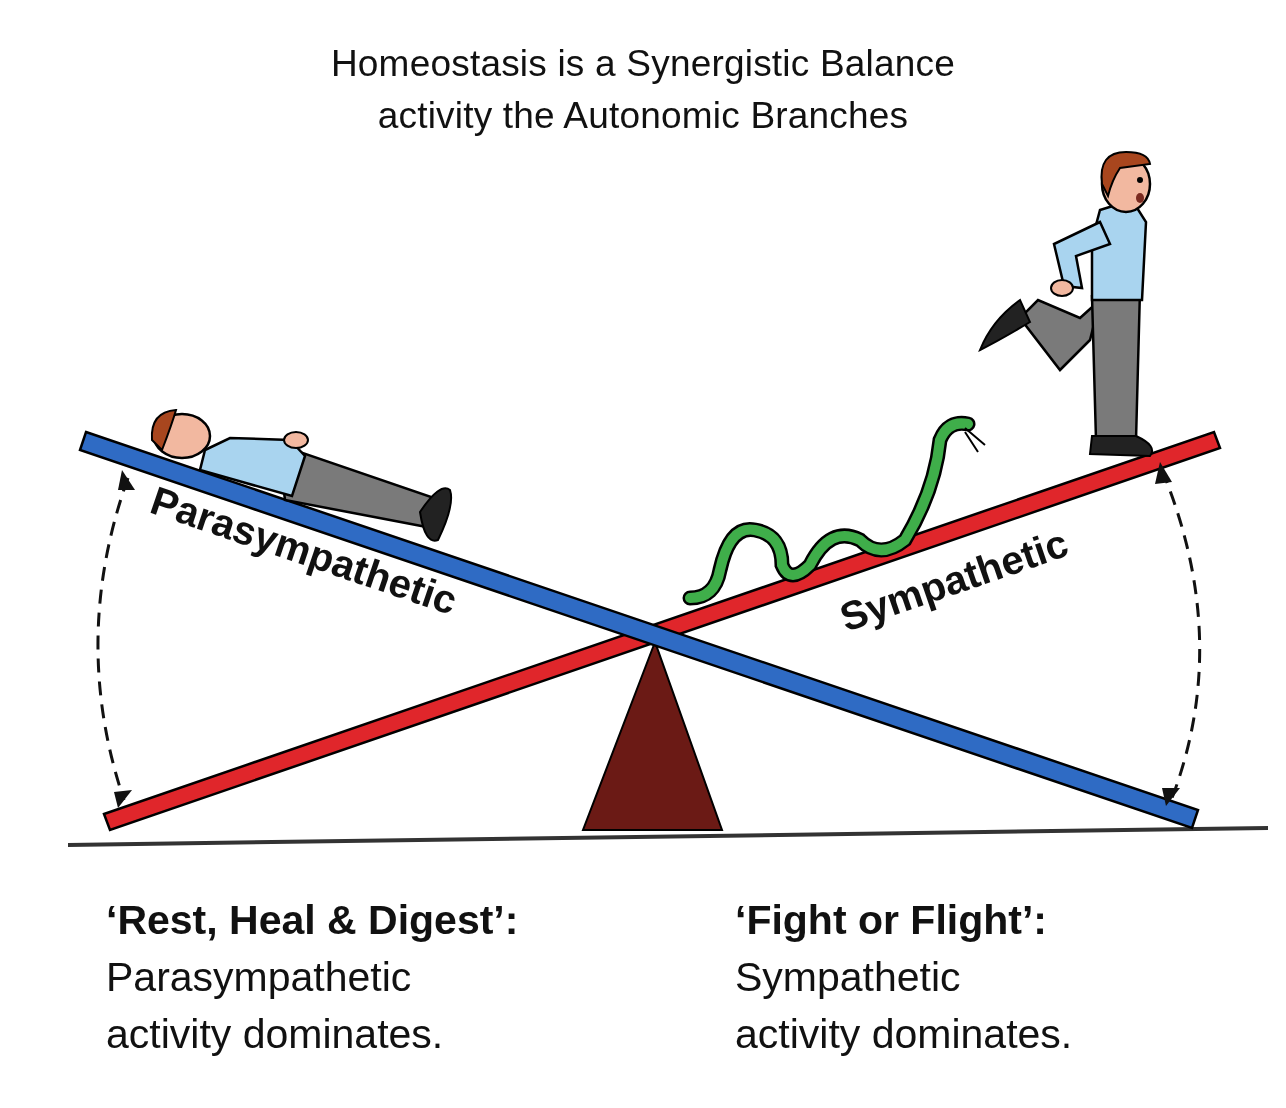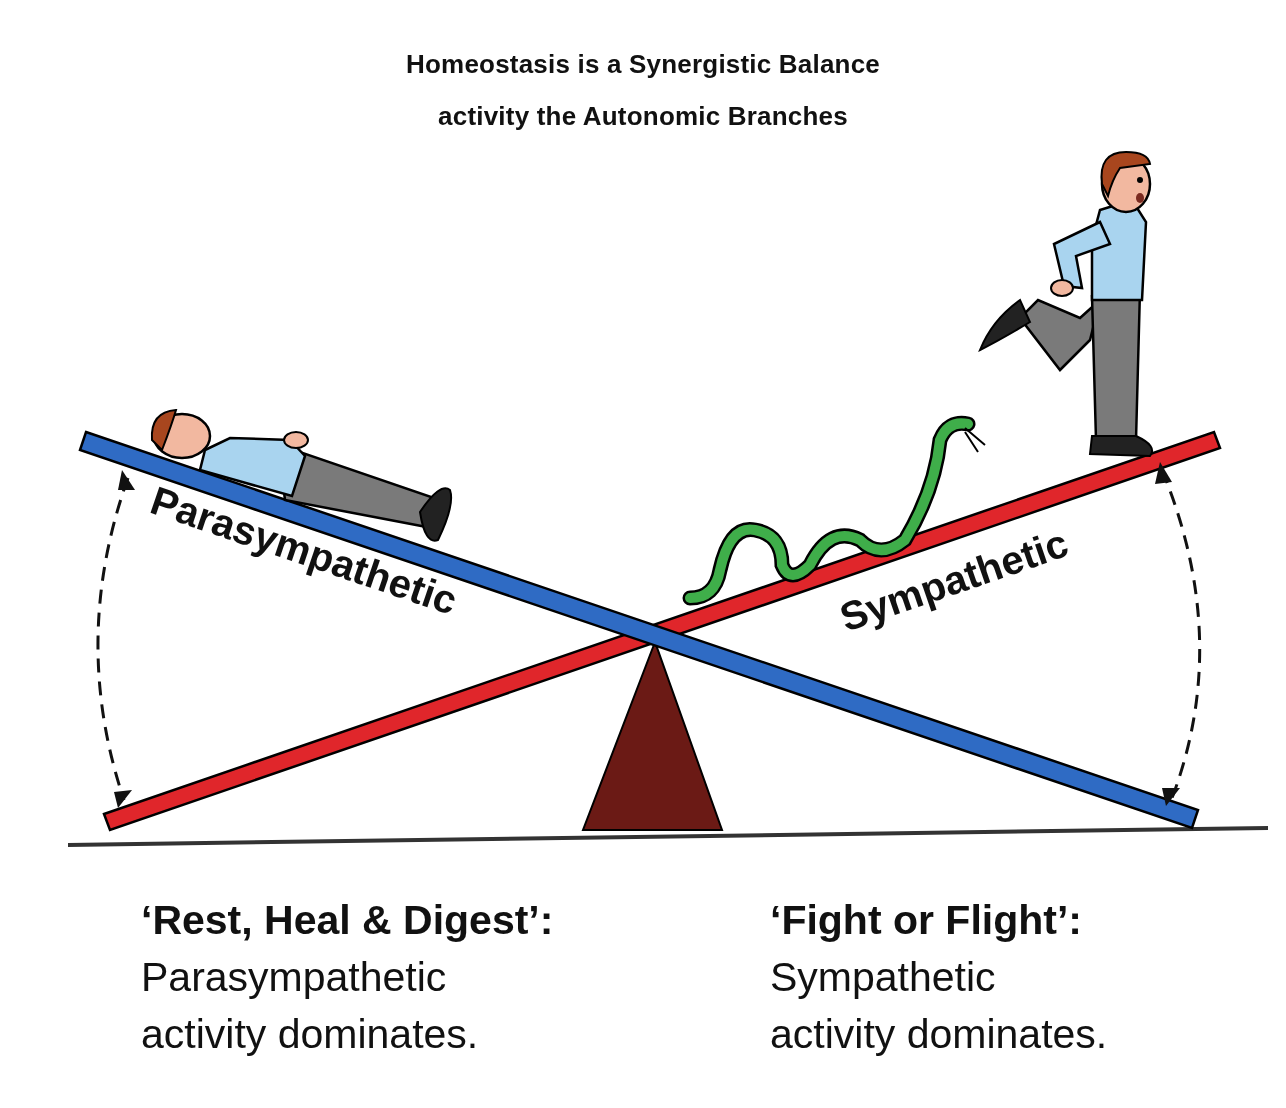--- a/index.html
+++ b/index.html
@@ -4,7 +4,7 @@
 <style>
   html,body{margin:0;padding:0;background:#ffffff;}
   body{width:1286px;height:1108px;position:relative;overflow:hidden;font-family:"Liberation Sans",sans-serif;color:#111;}
-  .title{position:absolute;left:0;top:38px;width:1286px;text-align:center;font-weight:bold;font-size:26px;line-height:52px;letter-spacing:0.2px;}
+  .title{position:absolute;left:0;top:38px;width:1286px;text-align:center;font-weight:normal;font-size:37px;line-height:52px;letter-spacing:0.2px;}
   svg.scene{position:absolute;left:0;top:0;}
   .caption{position:absolute;font-size:41px;line-height:57px;}
   .caption .head{font-weight:bold;display:block;}

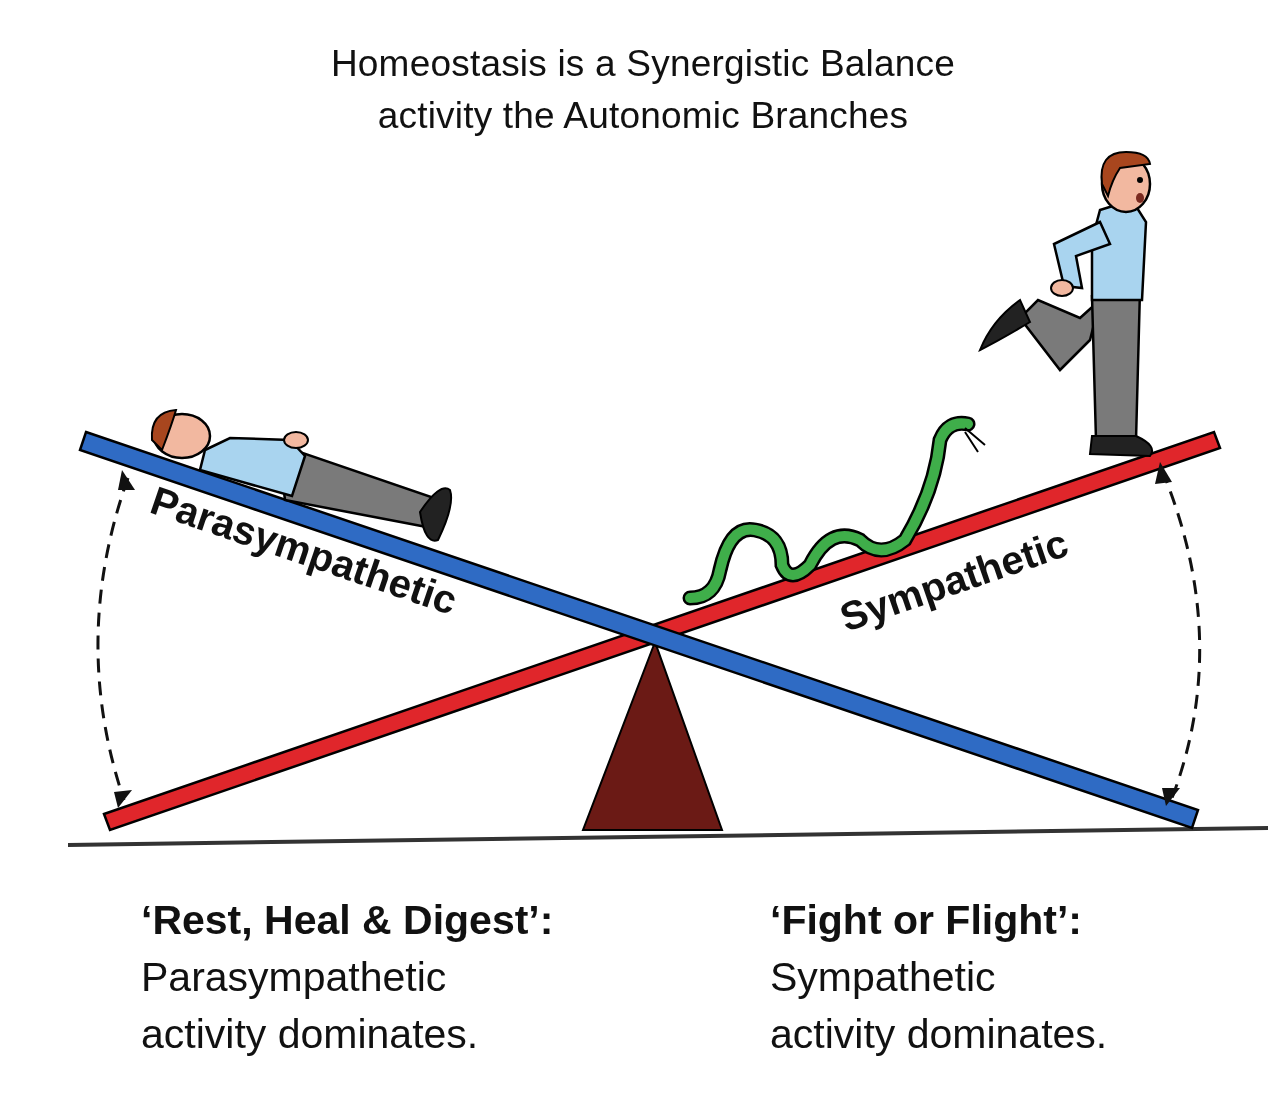--- a/index.html
+++ b/index.html
@@ -8,7 +8,7 @@
   svg.scene{position:absolute;left:0;top:0;}
   .caption{position:absolute;font-size:41px;line-height:57px;}
   .caption .head{font-weight:bold;display:block;}
-  .caption span{display:block;margin-left:35px;}
+  .caption span{display:block;}
   .cap-left{left:106px;top:892px;}
   .cap-right{left:735px;top:892px;}
 </style>

